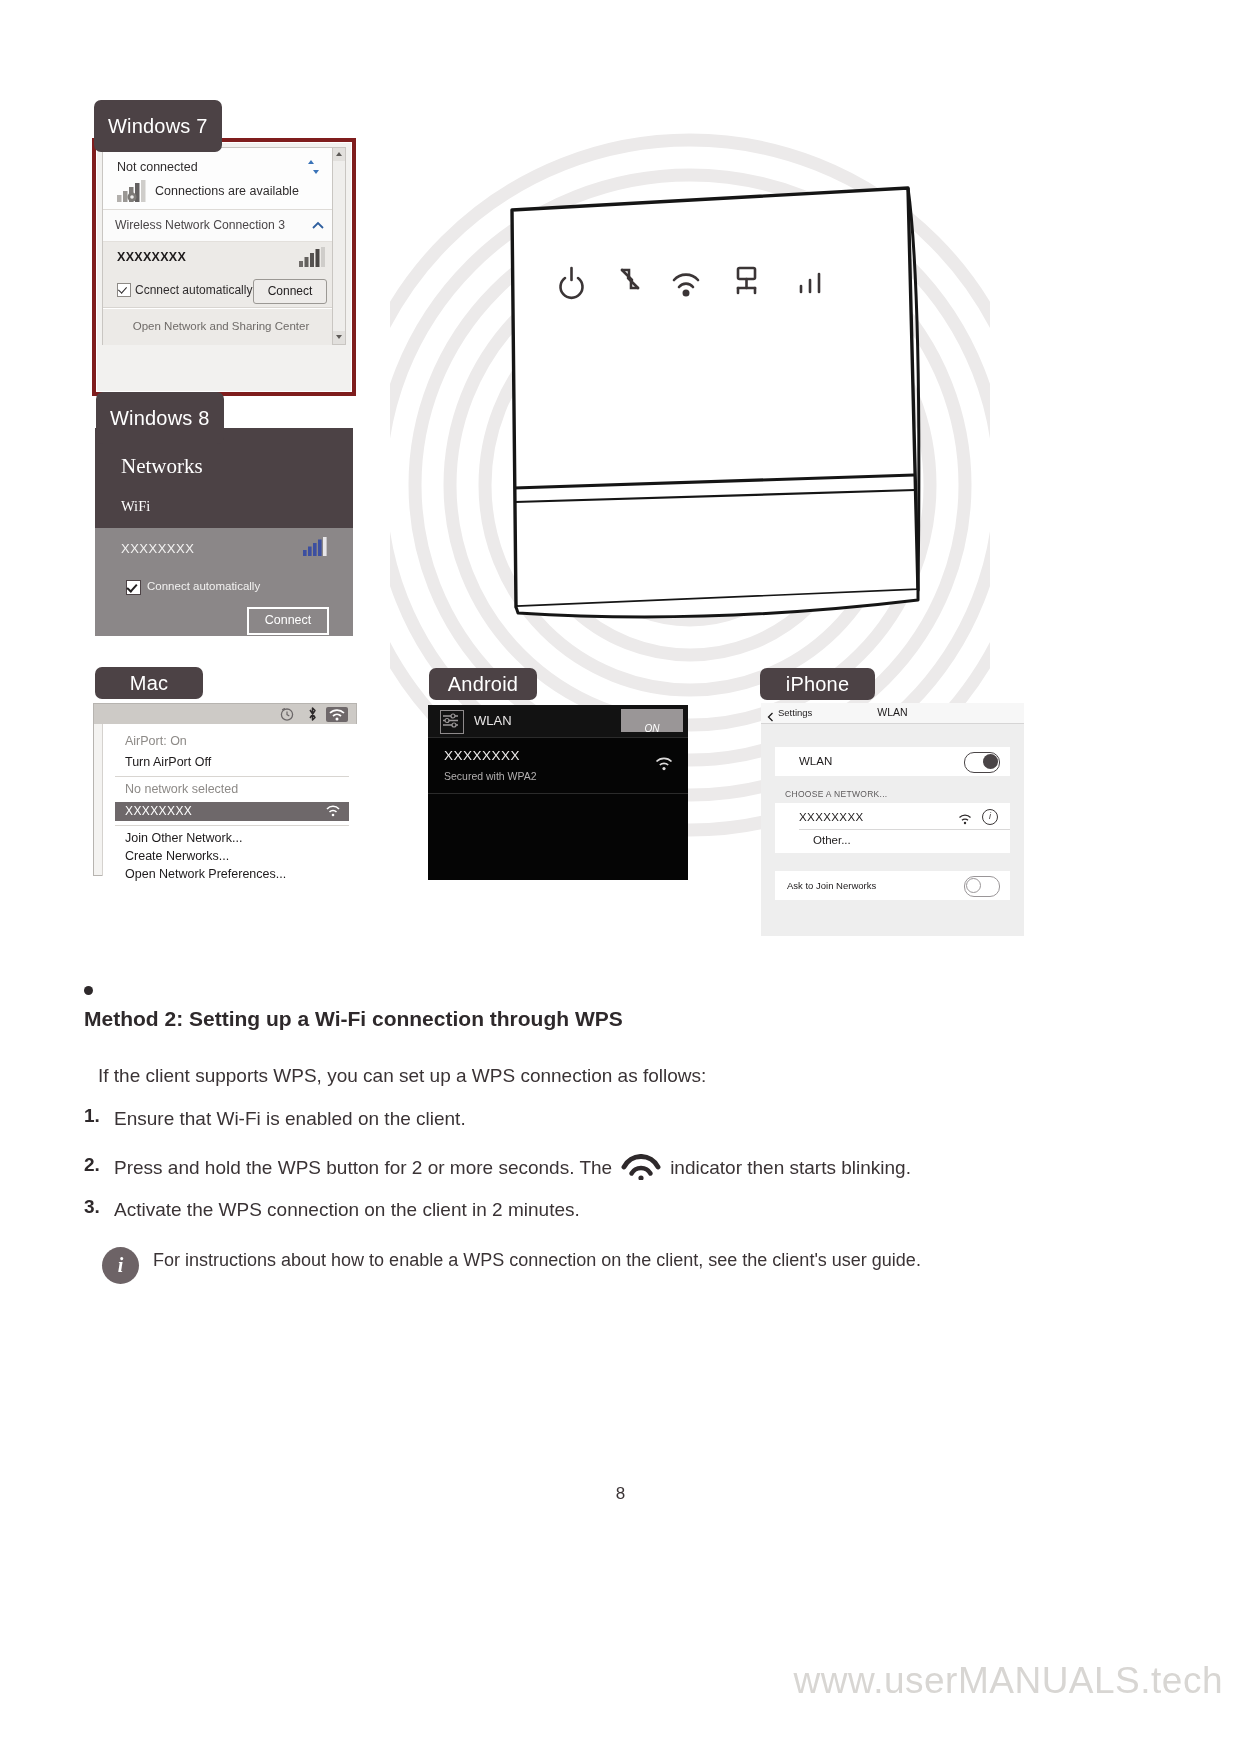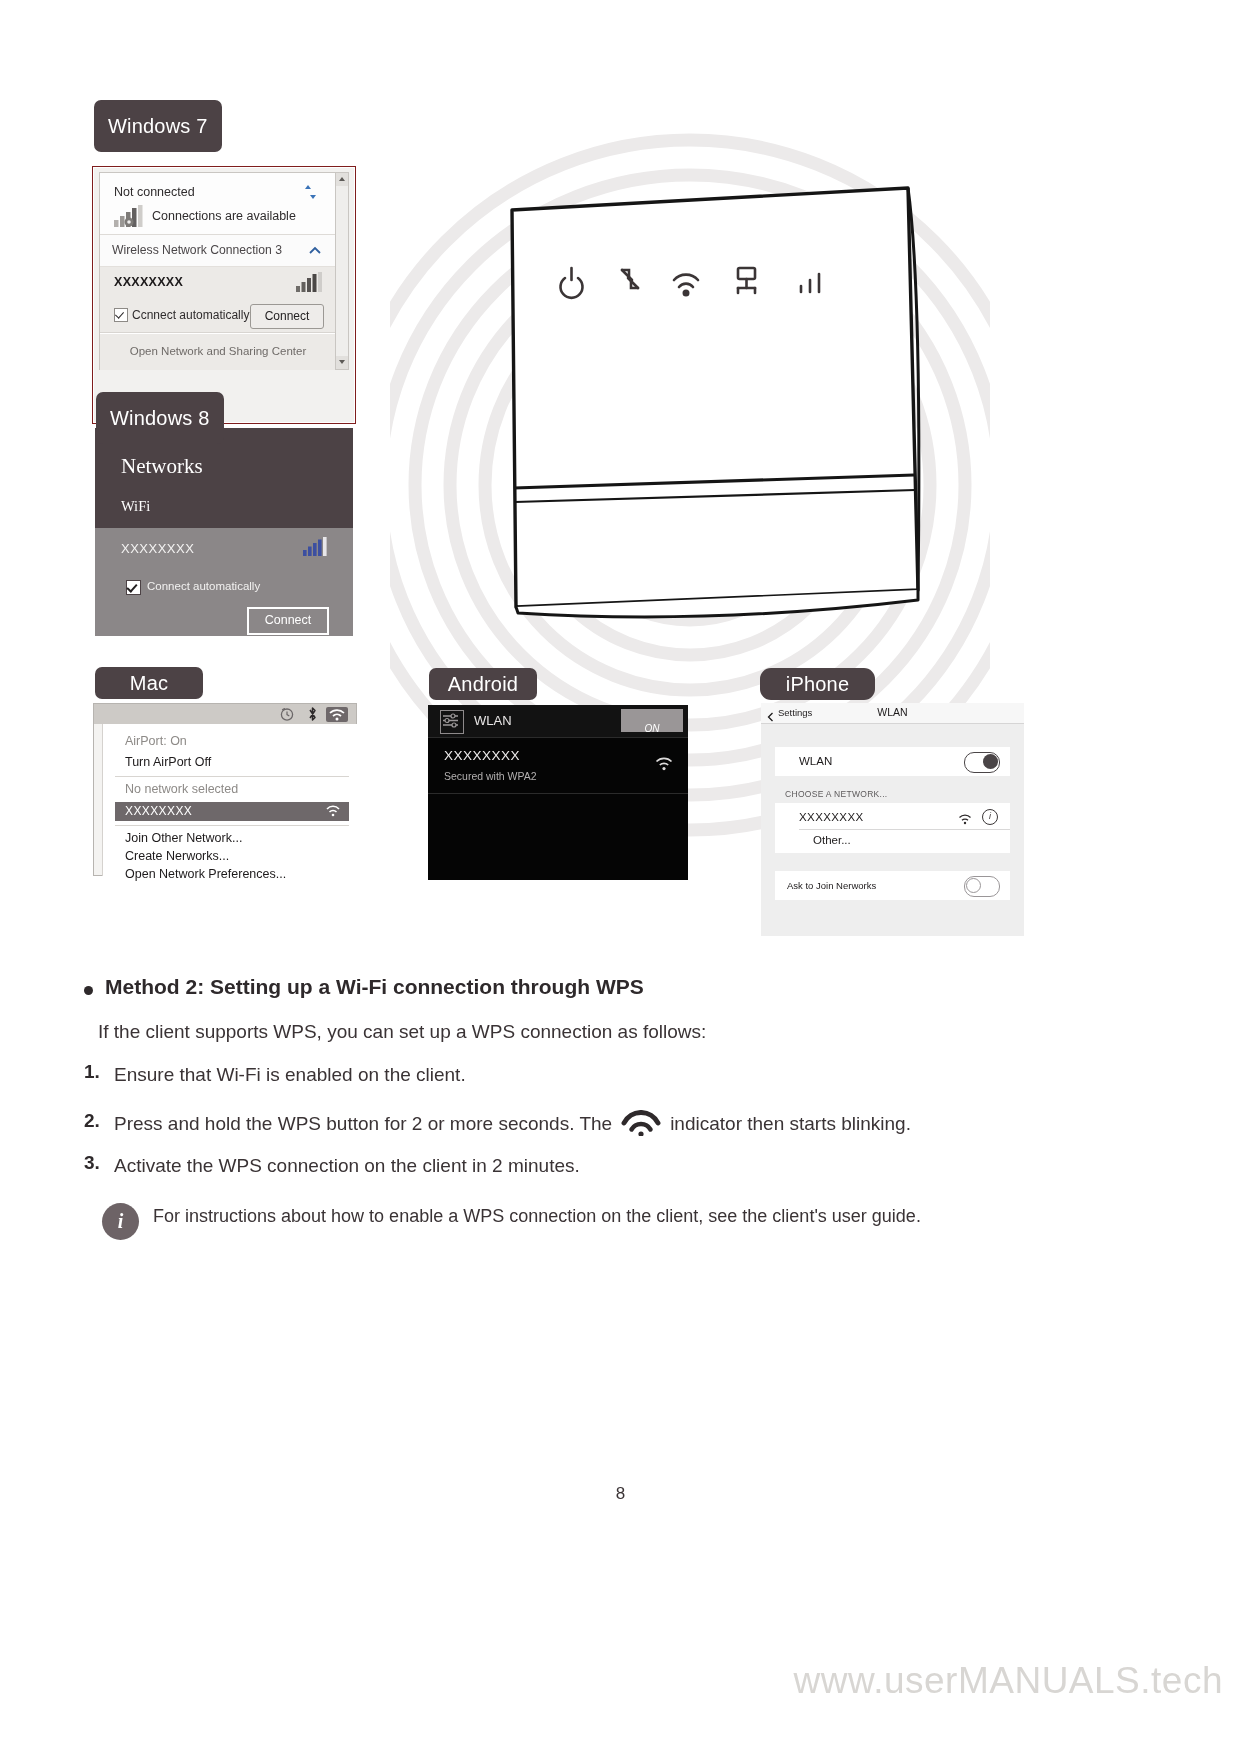--- a/index.html
+++ b/index.html
@@ -50,9 +50,8 @@
   #win7-panel {
     left: 92px; top: 138px; width: 264px; height: 258px;
     background: #f2f1ef;
-    border: 1px solid #7f1d1d;
+    border: 4px solid #7f1d1d;
     box-shadow: 0 0 0 1px #ffffff inset;
-    margin-top: 28px;
   }
   #win7-inner {
     position: absolute; left: 6px; top: 5px; width: 238px; height: 198px;

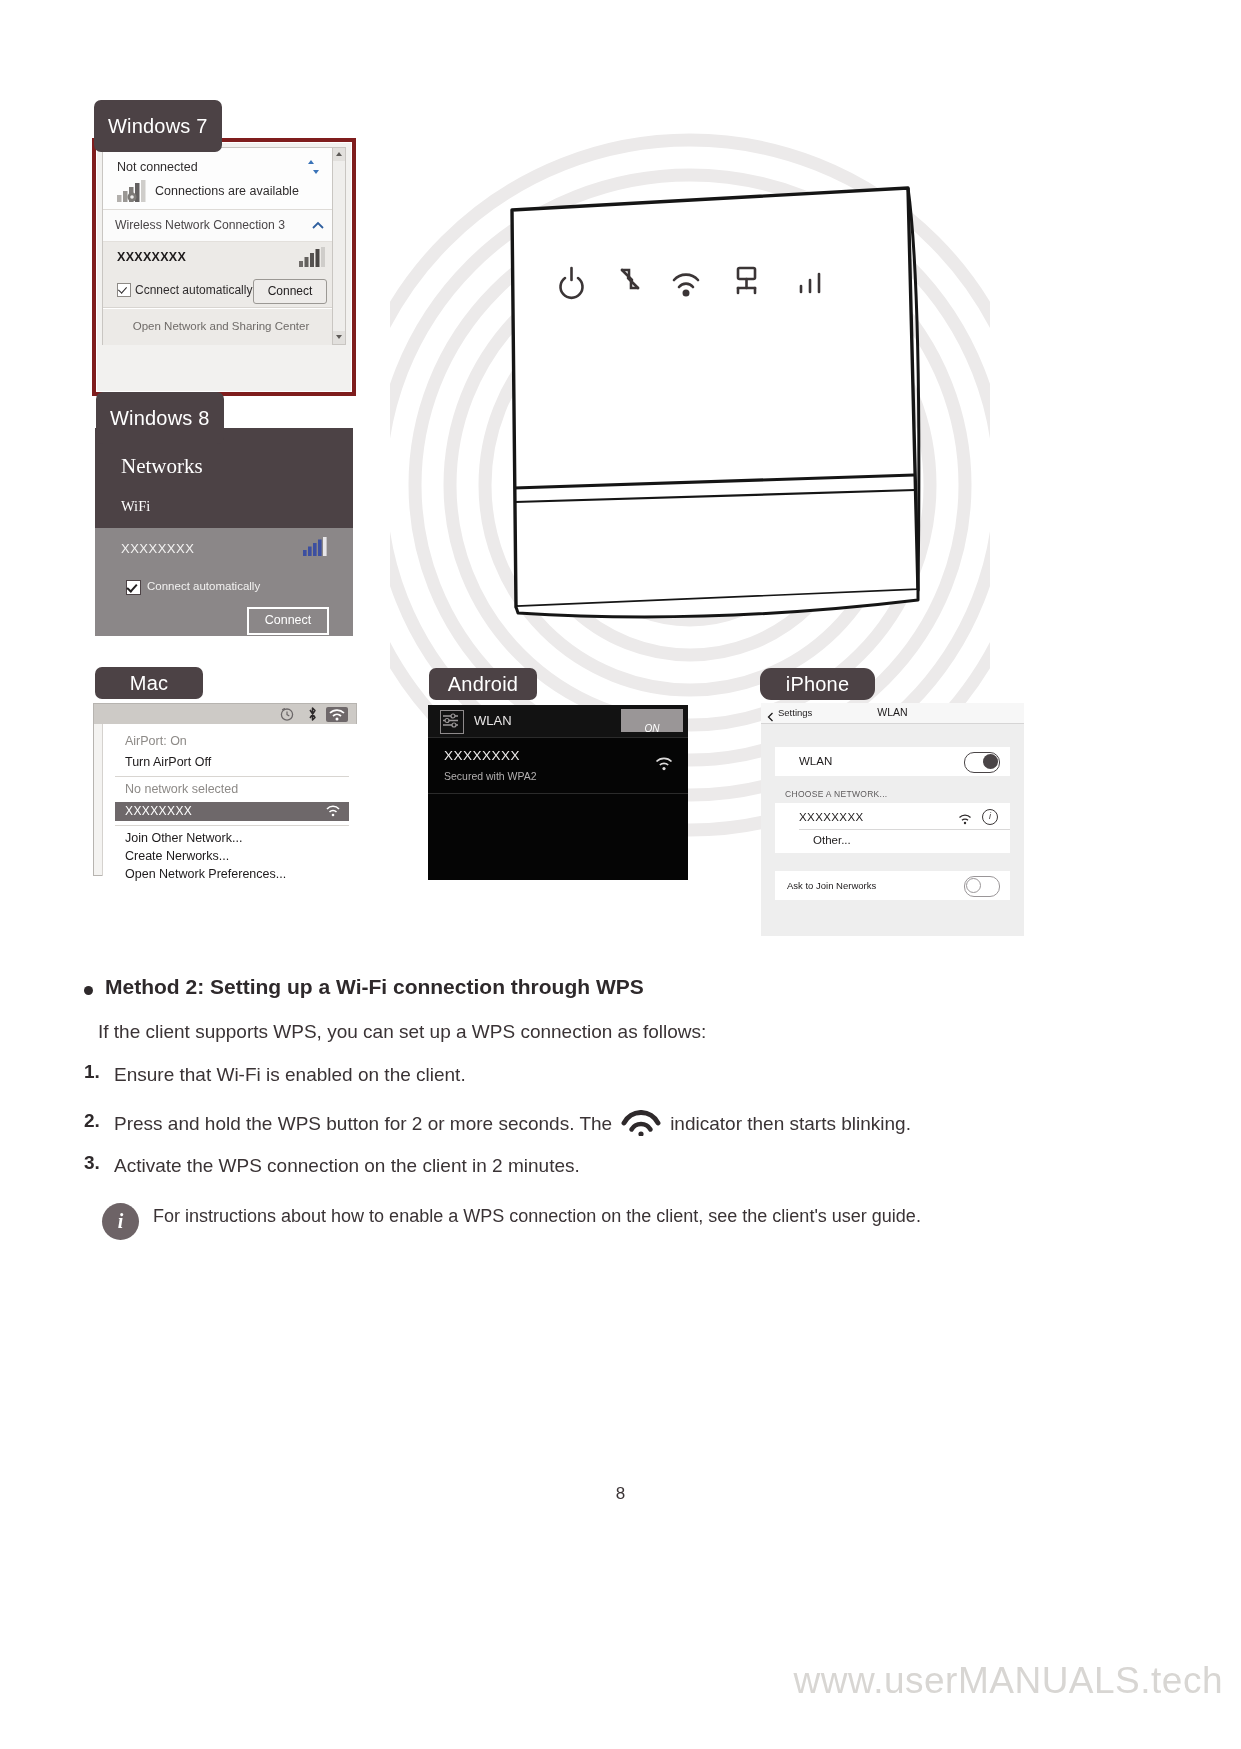--- a/index.html
+++ b/index.html
@@ -476,7 +476,7 @@
   </div>
 </div>
 
-<div class="os-pill" style="left:760px; top:668px; width:115px; padding:2px 0;border-radius:11px;">iPhone</div>
+<div class="os-pill" style="left:760px; top:668px; width:115px; padding:2px 0;">iPhone</div>
 
 <div class="panel" id="iphone-panel">
   <div id="ip-navbar">

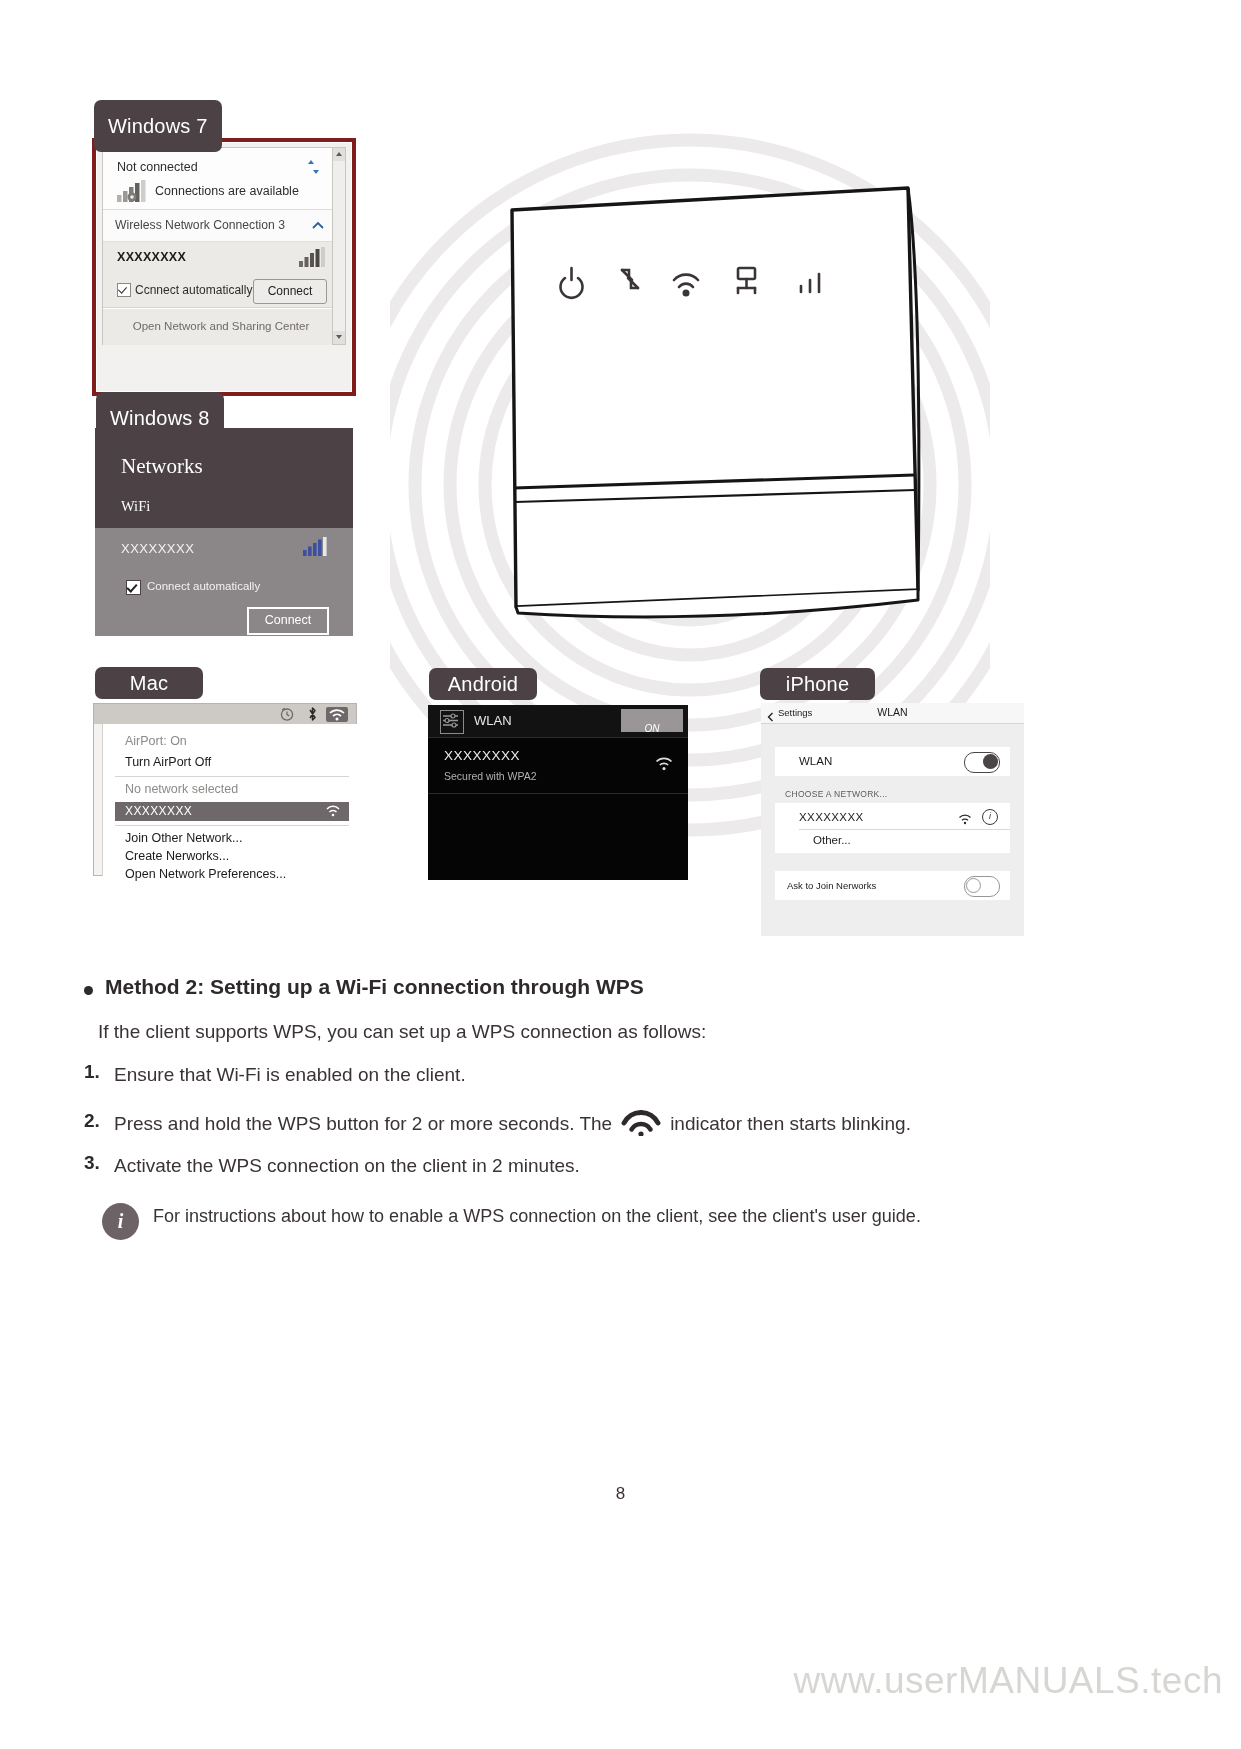--- a/index.html
+++ b/index.html
@@ -220,7 +220,7 @@
   #content { position:absolute; left:84px; top:975px; width:1070px; z-index:6; }
   .bullet-head {
     display:flex; align-items:flex-start; gap:12px;
-    font-size:21px; font-weight:bold; color:#2e292b; margin:0 0 20px 0;
+    font-size:21px; font-weight:bold; color:#2e292b; margin:0 0 32px 0;flex-direction:column;
   }
   .bullet-dot {
     width:9px; height:9px; border-radius:50%; background:#2e292b;

